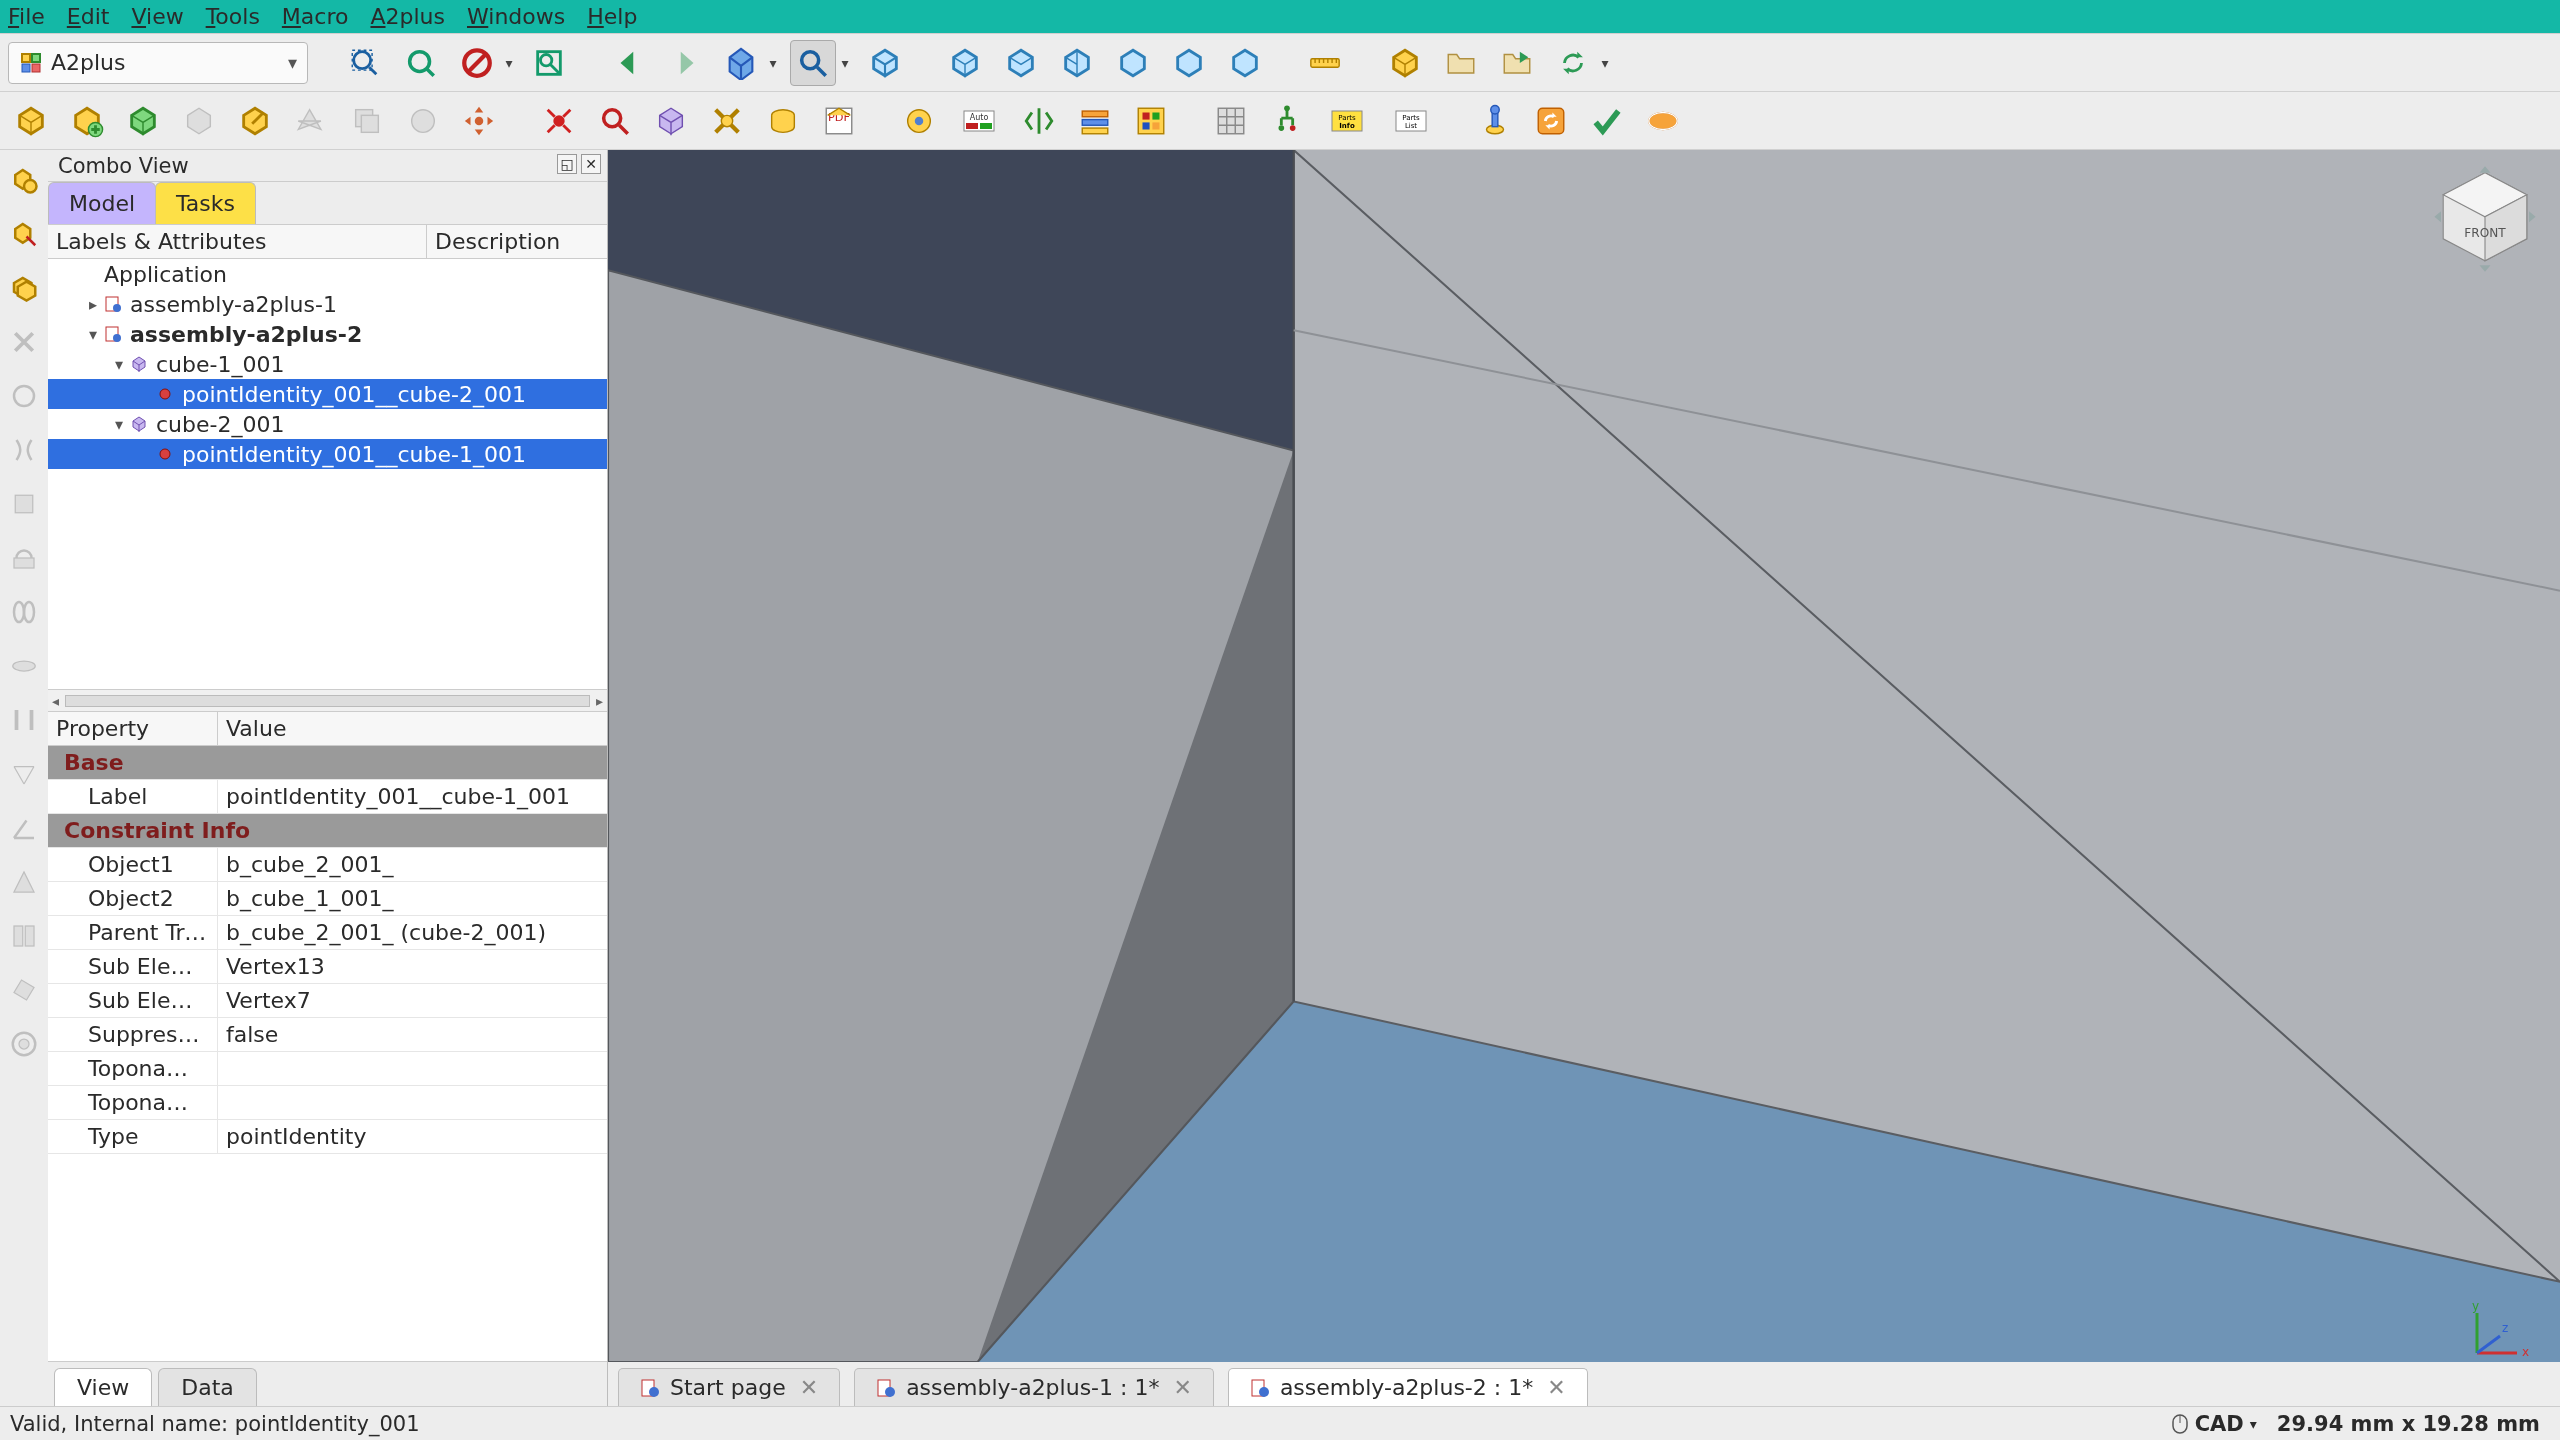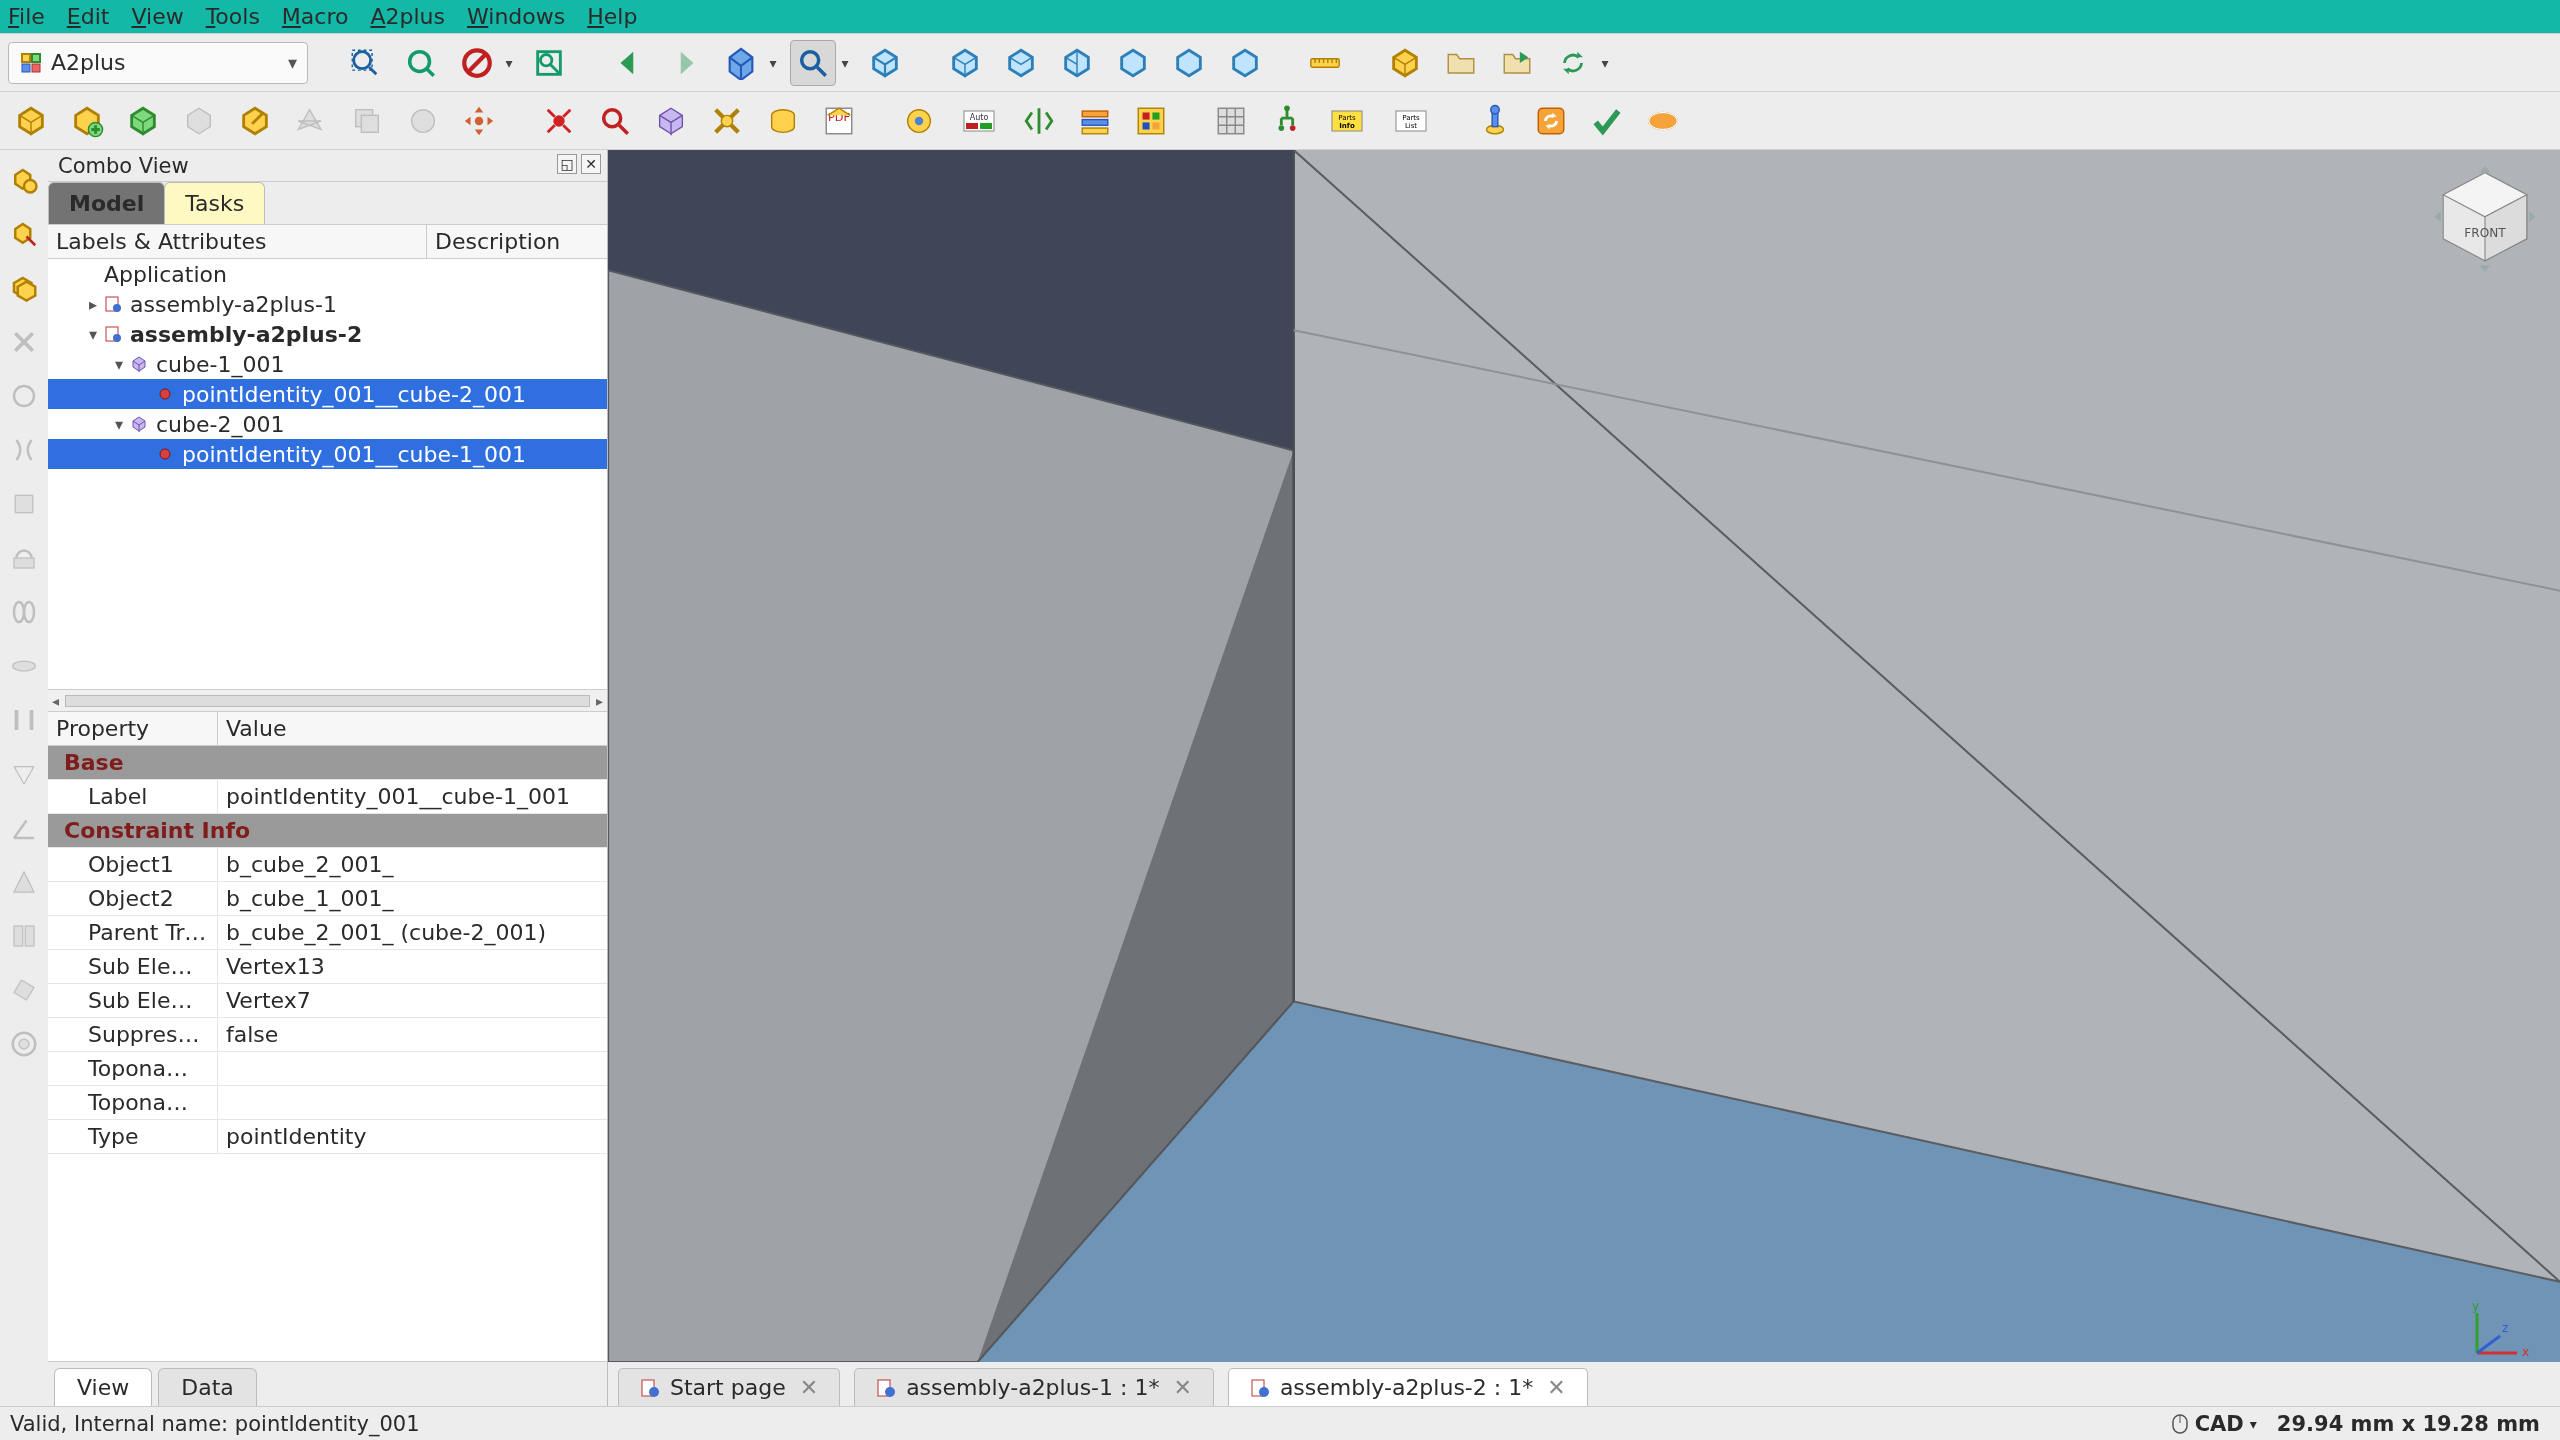--- a/index.html
+++ b/index.html
@@ -37,7 +37,7 @@
 #combo-title .win-btns span { width: 20px; height: 20px; border: 1px solid #999; display:flex; align-items:center; justify-content:center; font-size:14px; background:#f5f5f5;}
 #combo-tabs { display: flex; background: #ededed; }
 #combo-tabs .tab { padding: 8px 20px; border: 1px solid #bcbcbc; border-bottom: none; background: #fef9c3; margin-right: -1px; border-radius: 6px 6px 0 0;}
-#combo-tabs .tab.active { background: #737373; font-weight: 700; }
+#combo-tabs .tab.active { background: #c4b5fd; font-weight: 400; }
 #tree-header { display: flex; background: #f7f7f7; border-top: 1px solid #ccc; border-bottom: 1px solid #ccc;}
 #tree-header div { padding: 4px 8px; border-right: 1px solid #ccc; }
 #tree-header div:first-child { flex: 1; }

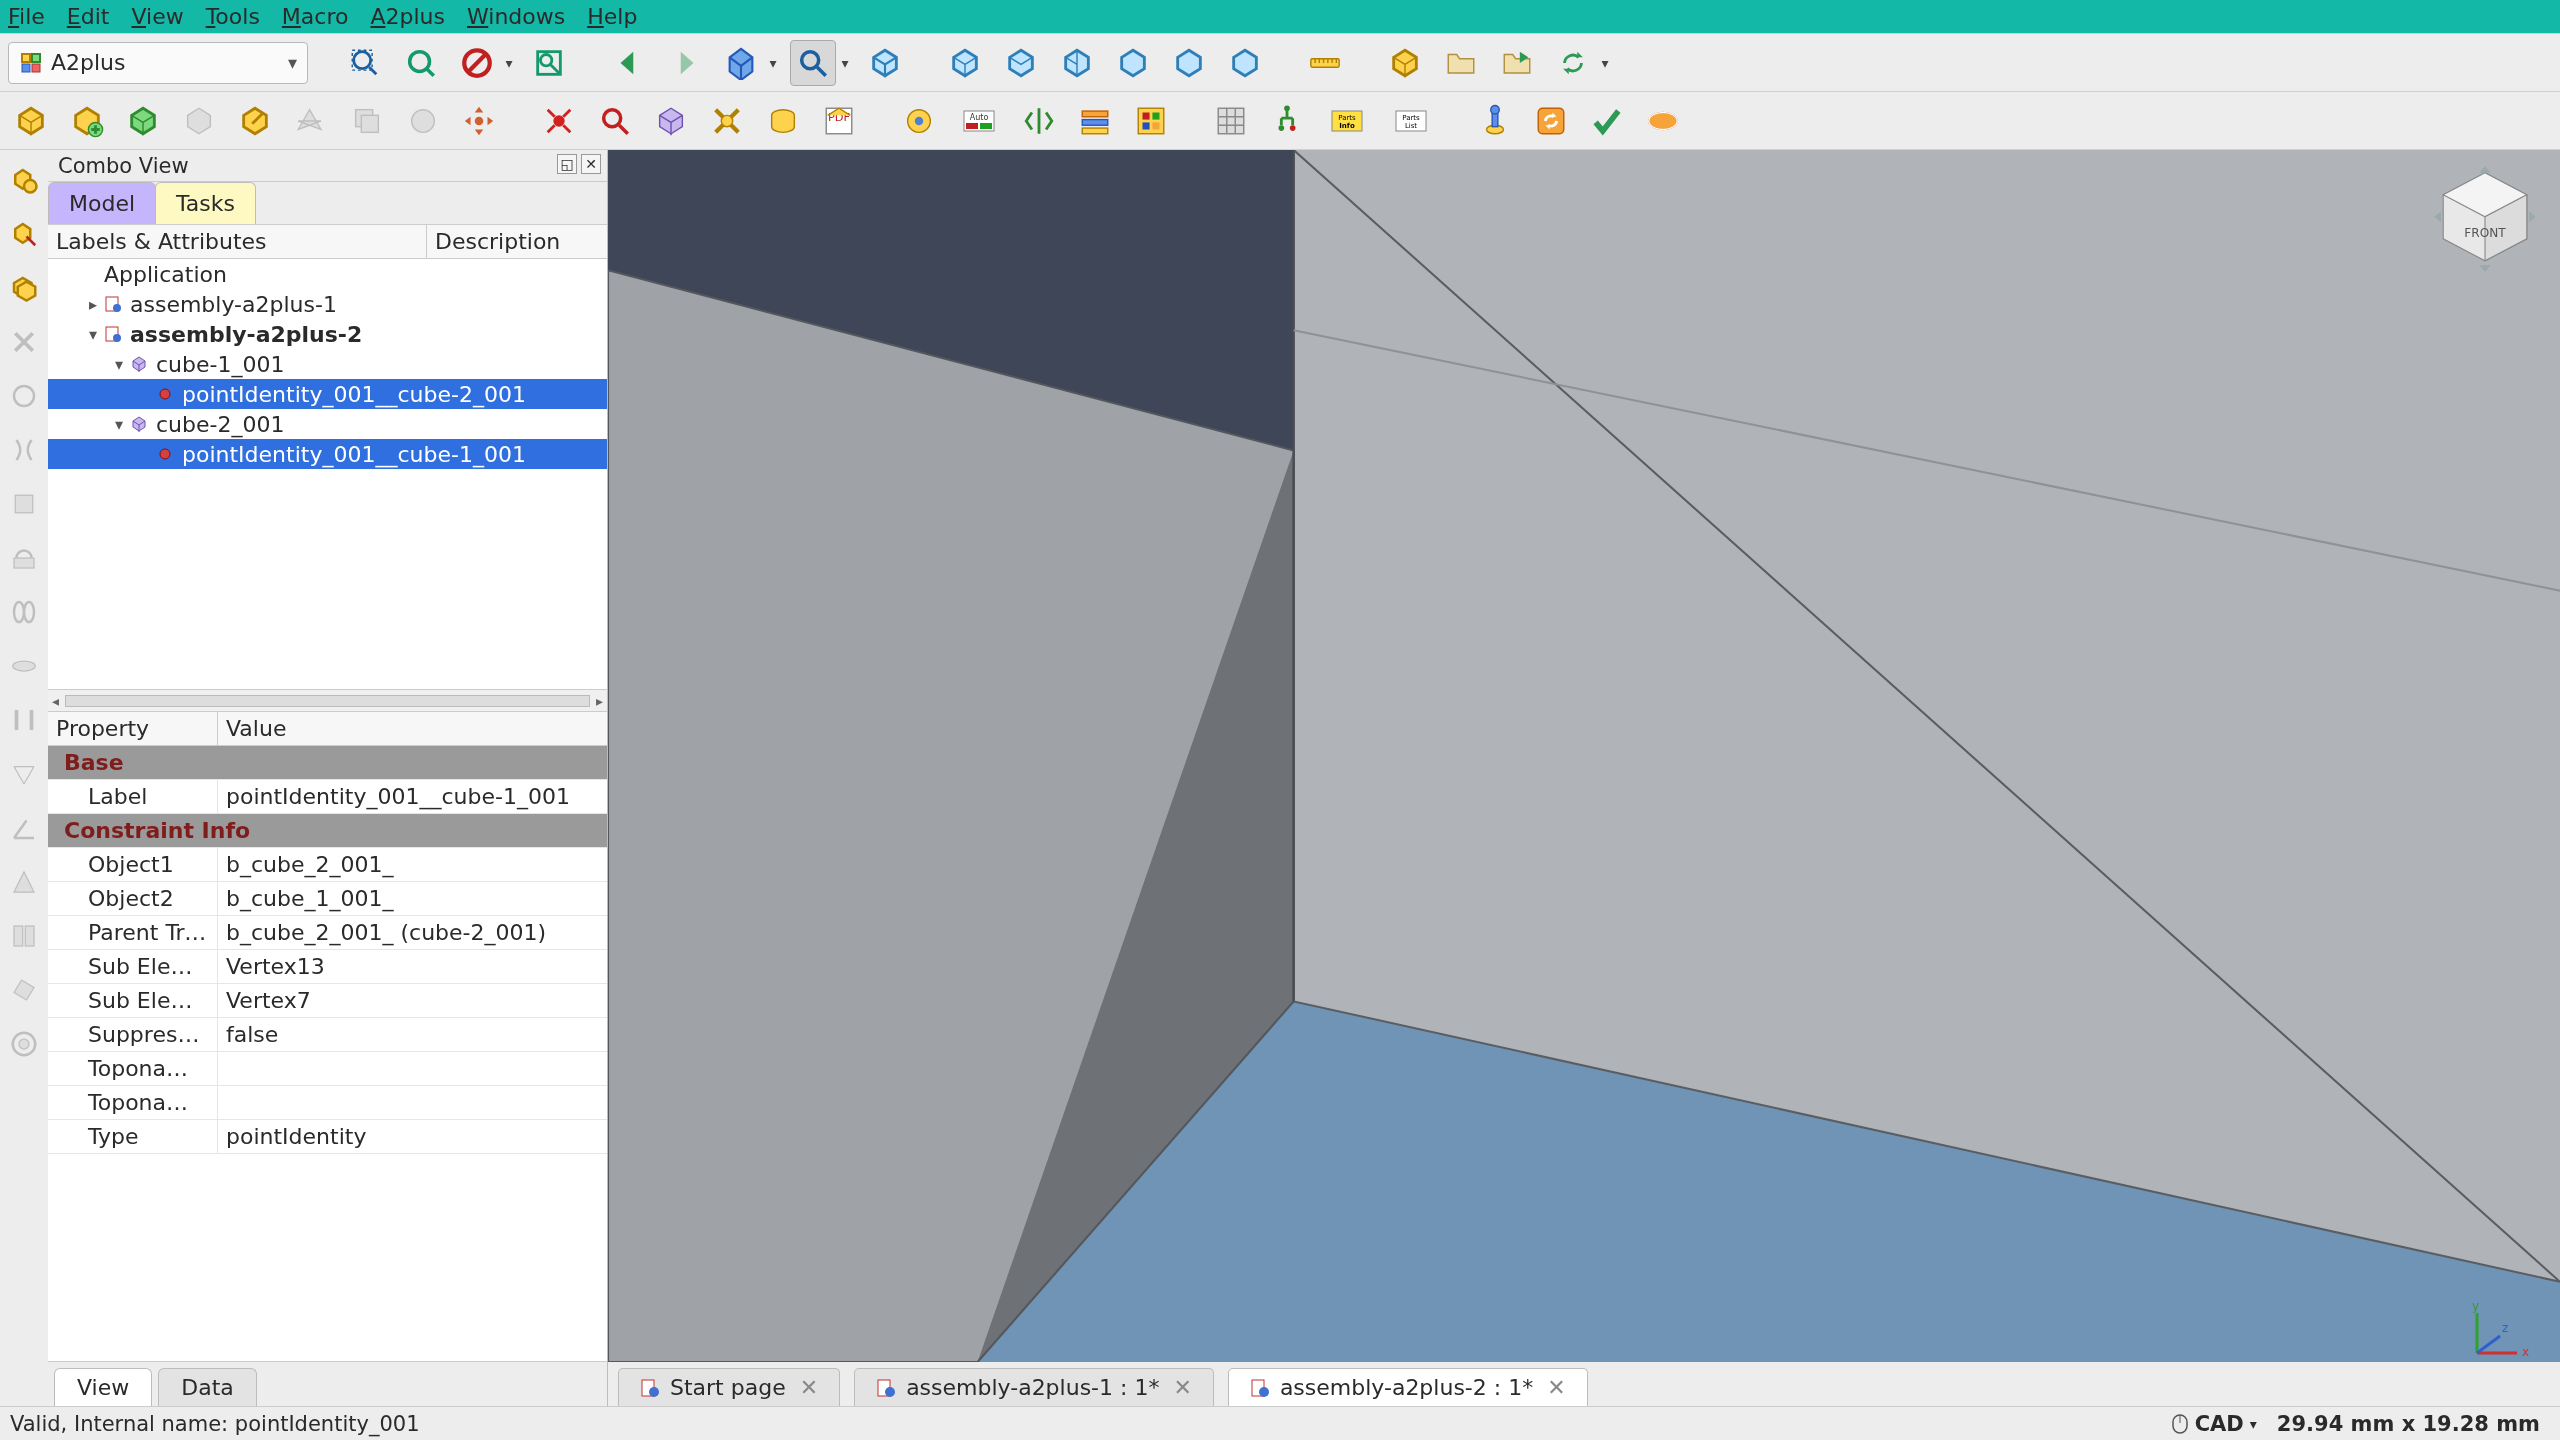--- a/index.html
+++ b/index.html
@@ -36,7 +36,7 @@
 #combo-title .win-btns { position: absolute; right: 6px; top: 4px; display: flex; gap: 4px; }
 #combo-title .win-btns span { width: 20px; height: 20px; border: 1px solid #999; display:flex; align-items:center; justify-content:center; font-size:14px; background:#f5f5f5;}
 #combo-tabs { display: flex; background: #ededed; }
-#combo-tabs .tab { padding: 8px 20px; border: 1px solid #bcbcbc; border-bottom: none; background: #fef9c3; margin-right: -1px; border-radius: 6px 6px 0 0;}
+#combo-tabs .tab { padding: 8px 20px; border: 1px solid #bcbcbc; border-bottom: none; background: #fde047; margin-right: -1px; border-radius: 6px 6px 0 0;}
 #combo-tabs .tab.active { background: #c4b5fd; font-weight: 400; }
 #tree-header { display: flex; background: #f7f7f7; border-top: 1px solid #ccc; border-bottom: 1px solid #ccc;}
 #tree-header div { padding: 4px 8px; border-right: 1px solid #ccc; }

